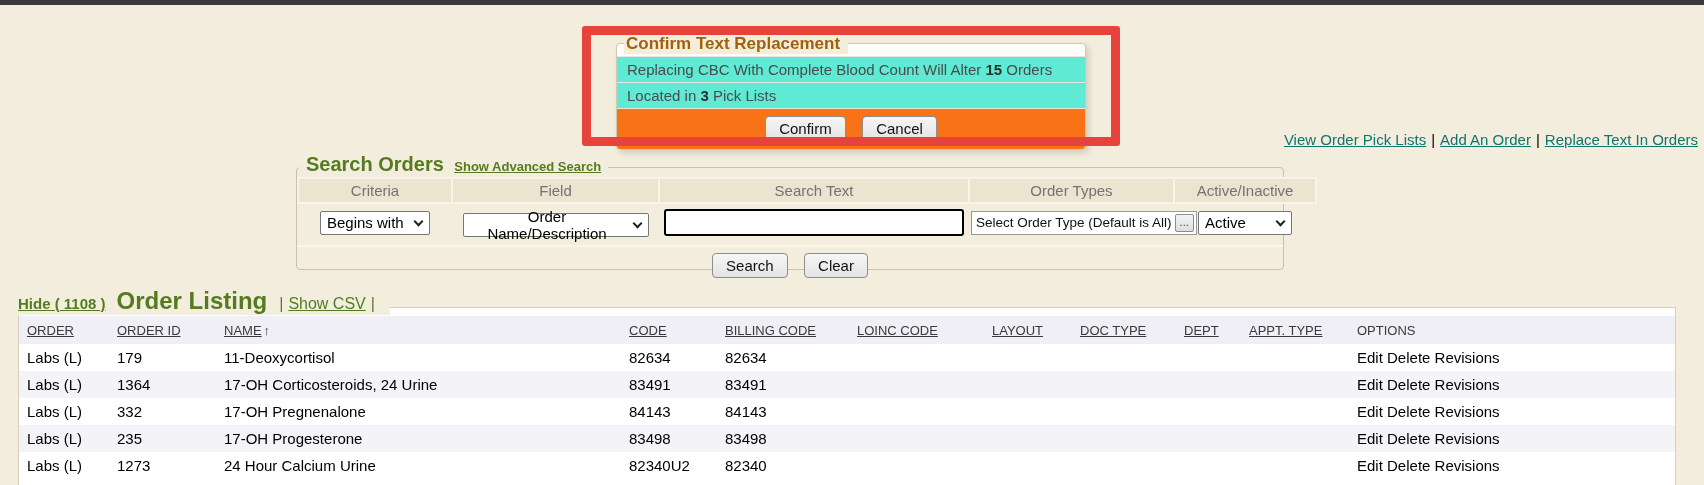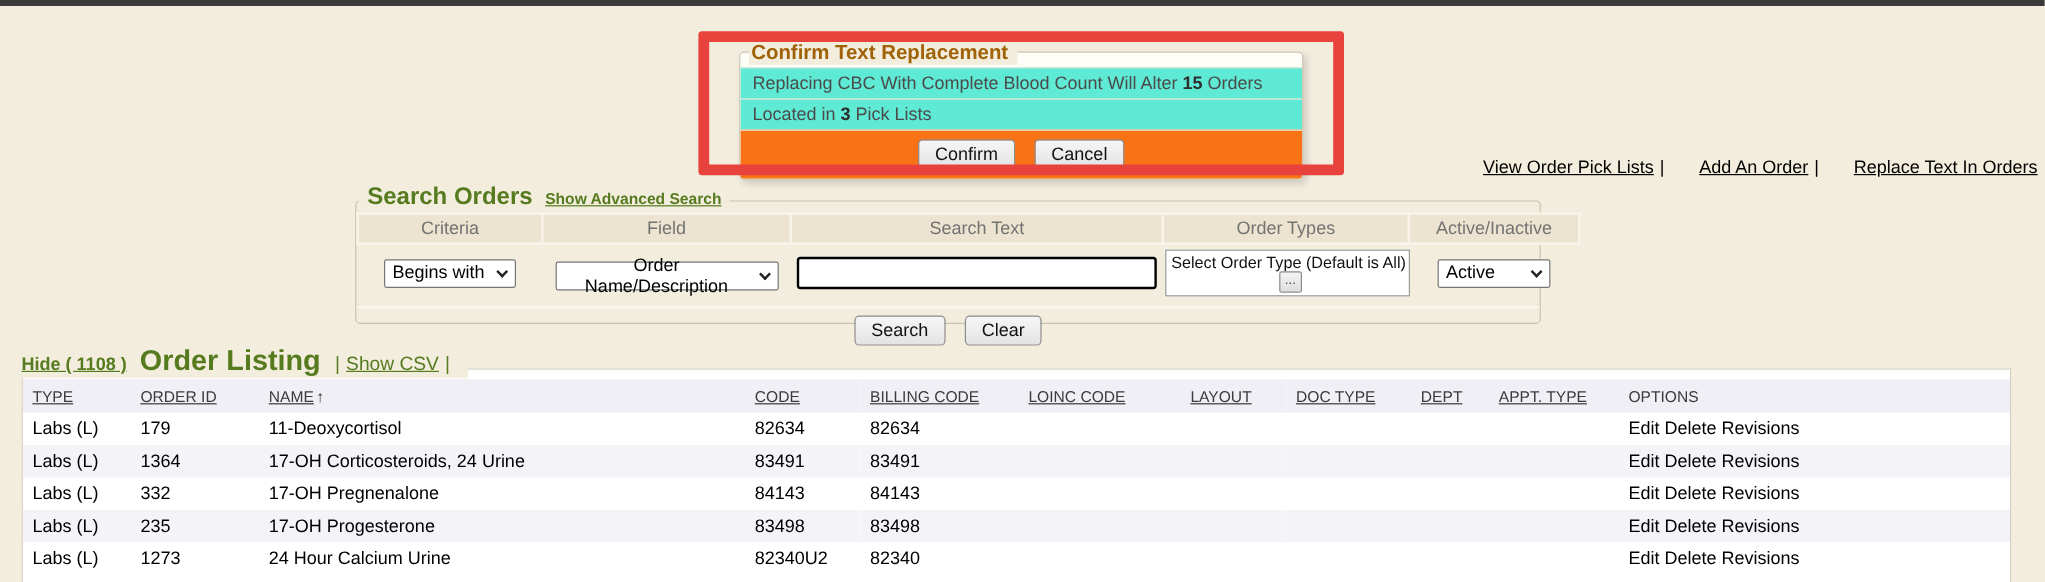--- a/index.html
+++ b/index.html
@@ -43,7 +43,7 @@
 
   
   .nav-links { position:absolute; top:131px; right:6px; font-size:15px; white-space:nowrap; }
-  .nav-links a { color:#000000; text-decoration:underline; cursor:pointer;margin-left:24px; }
+  .nav-links a { color:#0f766e; text-decoration:underline; cursor:pointer; }
   .nav-links .sep { margin:0 5px; }
 
   

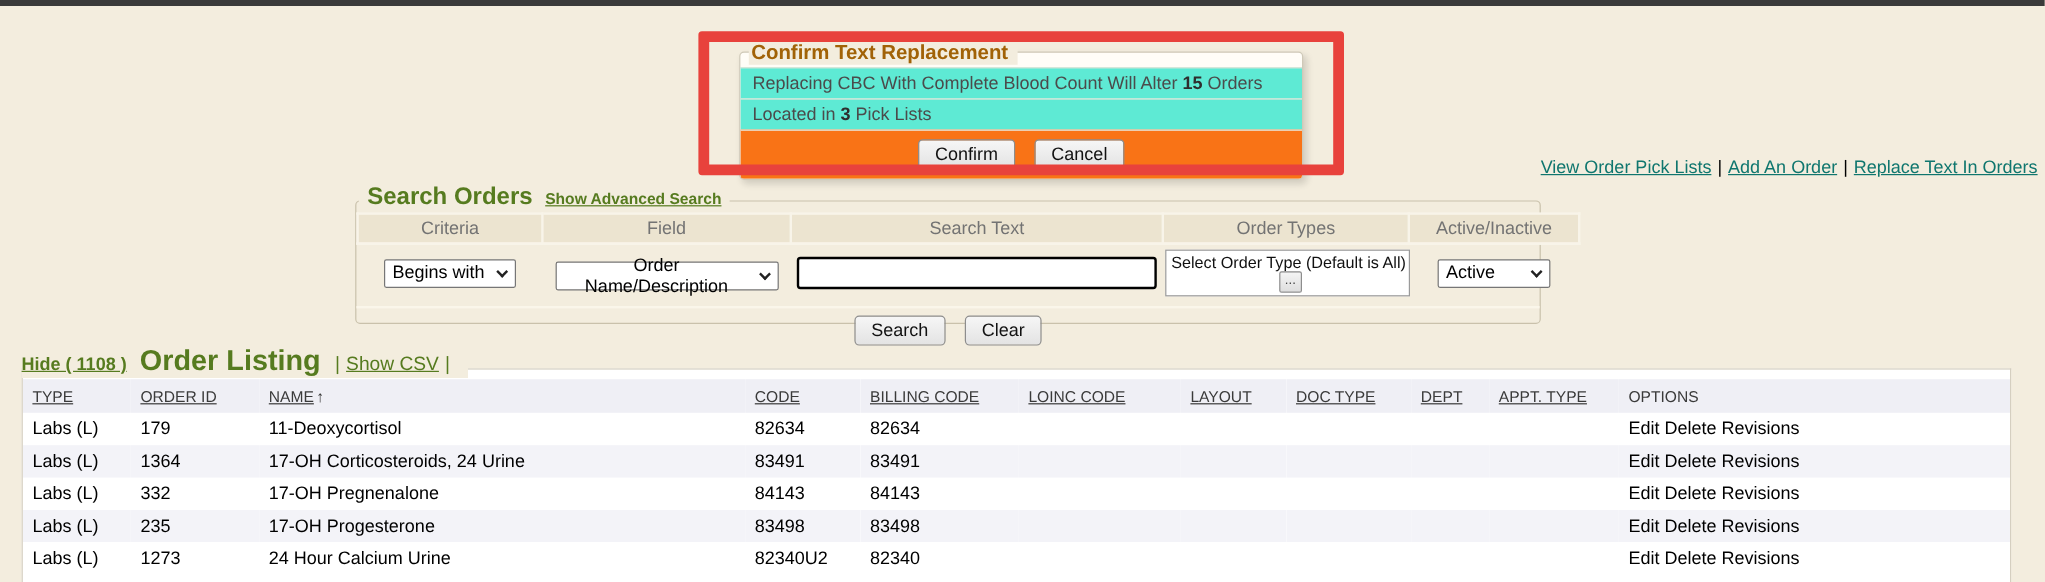--- a/index.html
+++ b/index.html
@@ -84,7 +84,7 @@
     width:300px; height:27px; border:2px solid #000; border-radius:3px;
     font-size:15px; padding:0 5px; background:#fff;
   }
-  .ordertype { display:inline-flex; align-items:center; background:#fff; border:1px solid #9a9a9a; padding:2px 2px 2px 4px;flex-direction:column; }
+  .ordertype { display:inline-flex; align-items:center; background:#fff; border:1px solid #9a9a9a; padding:2px 2px 2px 4px; }
   .ordertype .ot-text { font-size:13.5px; color:#111; white-space:nowrap; }
   .ordertype .dots {
     font-size:11px; color:#444; background:linear-gradient(#f4f4f4,#dedede);

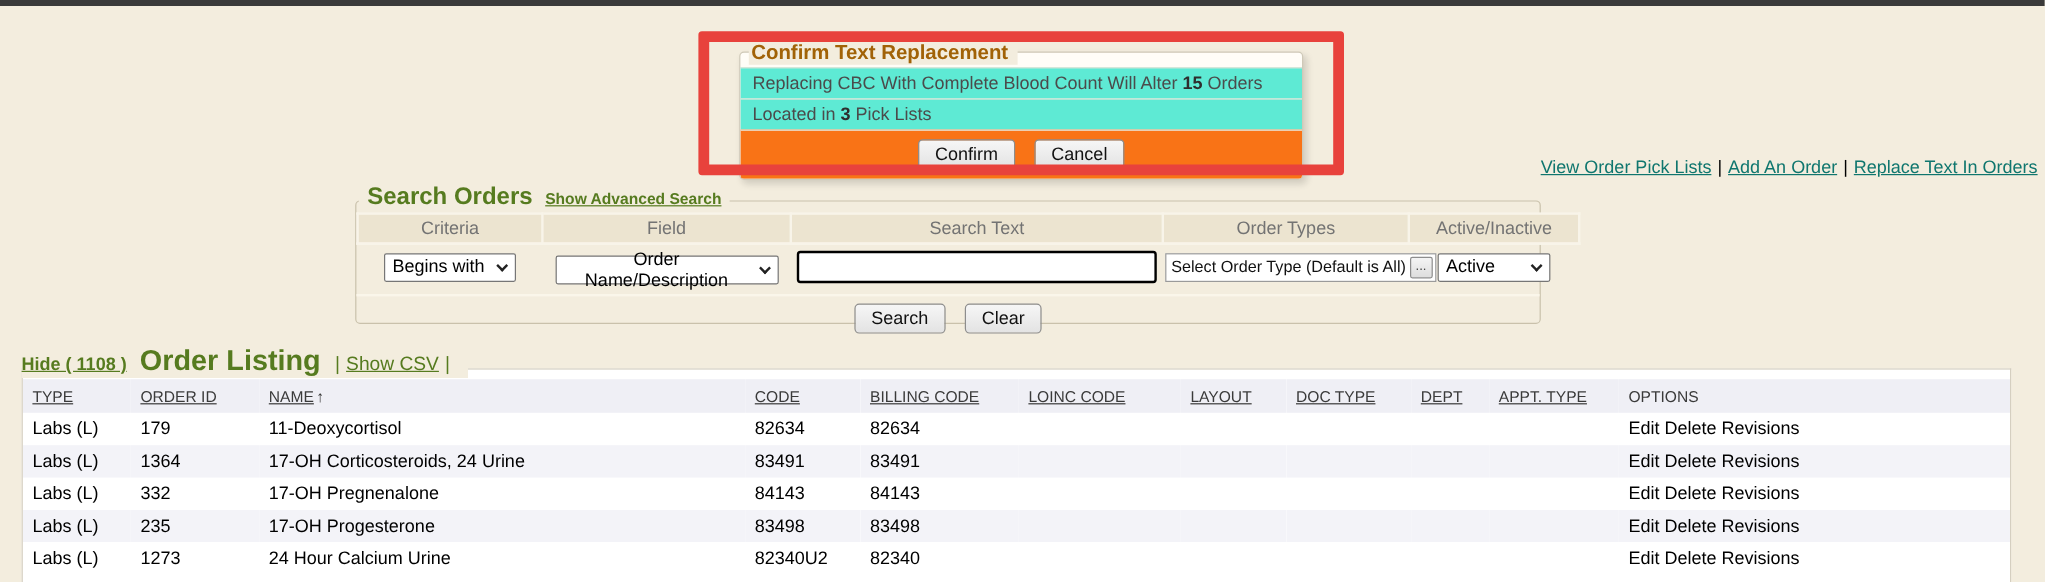--- a/index.html
+++ b/index.html
@@ -215,7 +215,7 @@
   <table id="order-table">
     <thead>
         <tr>
-          <th><span class="th-link">TYPE</span></th>
+          <th><span class="th-link">ORDER</span></th>
           <th><span class="th-link">ORDER ID</span></th>
           <th><span class="th-link">NAME</span><span class="sort-arrow">↑</span></th>
           <th><span class="th-link">CODE</span></th>

